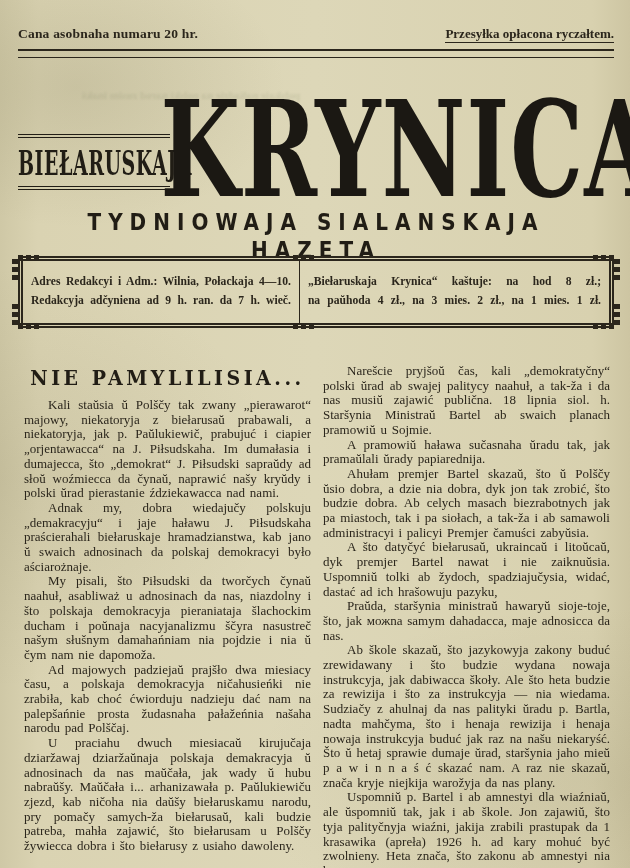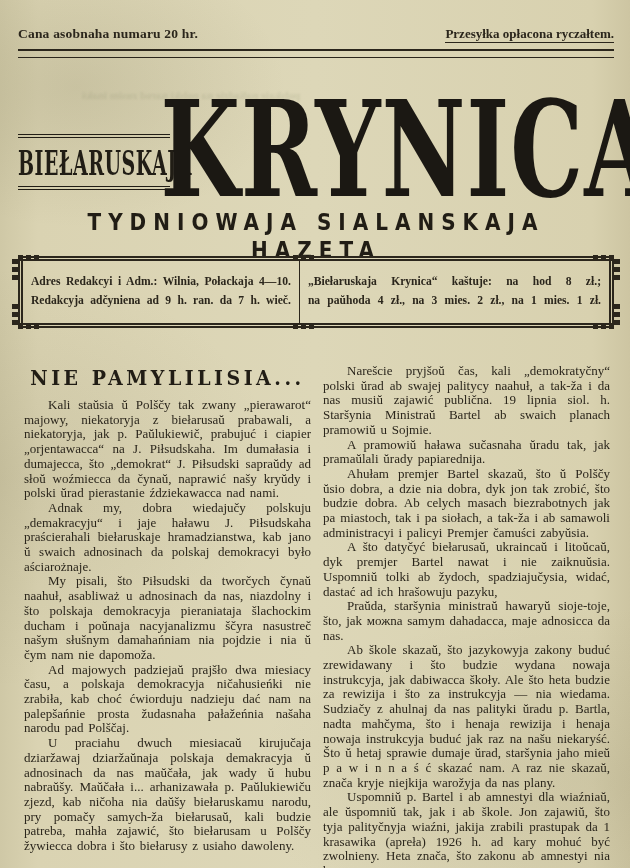--- a/index.html
+++ b/index.html
@@ -143,7 +143,7 @@
     </div>
     <div class="col">
       <div>
-          <p class="para">Narešcie pryjšoŭ čas, kali „demokratyčny“ polski ŭrad ab swajej palitycy naahuł, a tak-ža i da nas musiŭ zajawić publična. 19 lipnia siol. h. Staršynia Ministraŭ Bartel ab swaich planach pramowiŭ u Sojmie.</p>
+          <p class="para">Narešcie pryjšoŭ čas, kali „demokratyčny“ polski ŭrad ab swajej palitycy naahuł, a tak-ža i da nas musiŭ zajawić publična. 18 lipnia siol. h. Staršynia Ministraŭ Bartel ab swaich planach pramowiŭ u Sojmie.</p>
           <p class="para">A pramowiŭ haława sučasnaha ŭradu tak, jak pramaŭlali ŭrady papiarednija.</p>
           <p class="para">Ahułam premjer Bartel skazaŭ, što ŭ Polščy ŭsio dobra, a dzie nia dobra, dyk jon tak zrobić, što budzie dobra. Ab celych masach biezrabotnych jak pa miastoch, tak i pa siołach, a tak-ža i ab samawoli administracyi i palicyi Premjer čamuści zabyŭsia.</p>
           <p class="para">A što datyčyć biełarusaŭ, ukraincaŭ i litoŭcaŭ, dyk premjer Bartel nawat i nie zaiknuŭsia. Uspomniŭ tolki ab žydoch, spadziajučysia, widać, dastać ad ich hrašowuju pazyku,</p>

